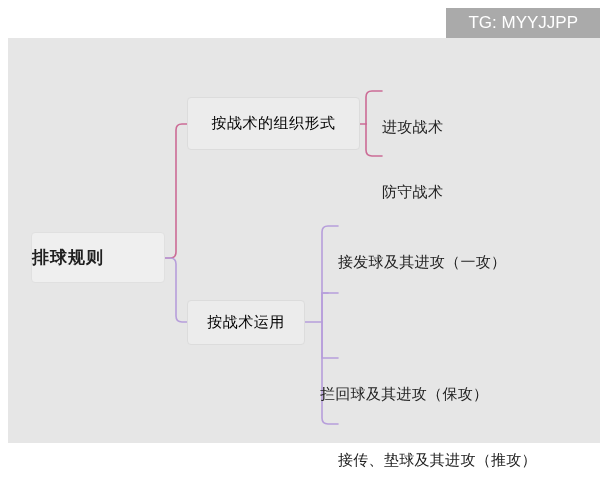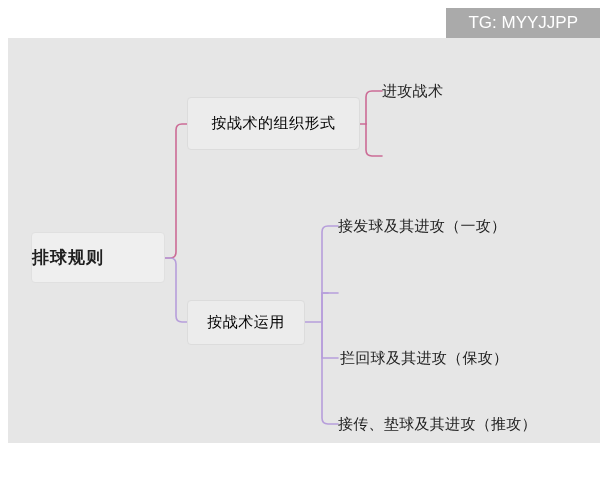--- a/index.html
+++ b/index.html
@@ -53,6 +53,7 @@
     font-size:15px;color:#222222;
     white-space:nowrap;letter-spacing:.3px;
     transform:translateY(-50%);
+    margin-top:36px;
   }
 
   

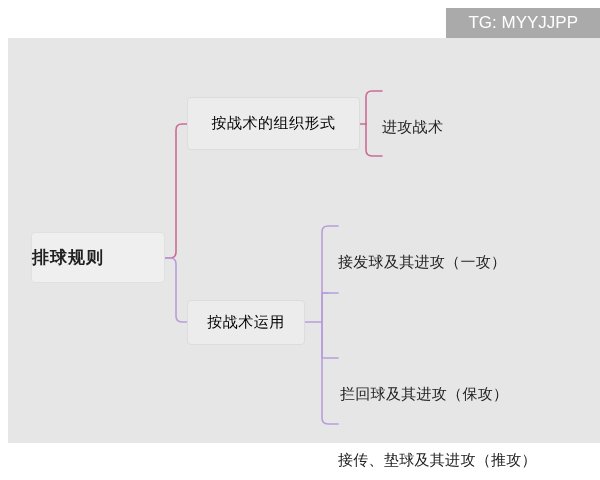--- a/index.html
+++ b/index.html
@@ -111,6 +111,7 @@
   </div>
 
   <div class="leaf" style="left:382px;top:91px;">进攻战术</div>
+  <div class="leaf" style="left:382px;top:156px;">防守战术</div>
 
   <div class="leaf" style="left:338px;top:226px;">接发球及其进攻（一攻）</div>
   <div class="leaf" style="left:340px;top:358px;">拦回球及其进攻（保攻）</div>

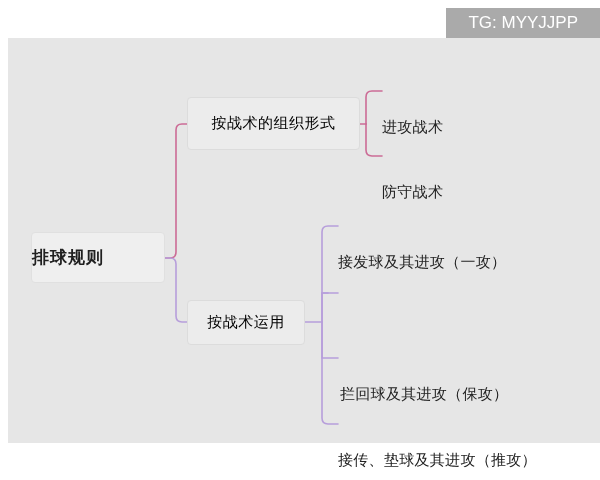--- a/index.html
+++ b/index.html
@@ -114,7 +114,7 @@
   <div class="leaf" style="left:382px;top:156px;">防守战术</div>
 
   <div class="leaf" style="left:338px;top:226px;">接发球及其进攻（一攻）</div>
-  <div class="leaf" style="left:340px;top:358px;">拦回球及其进攻（保攻）</div>
+  <div class="leaf" style="left:320px;top:358px;">拦回球及其进攻（保攻）</div>
   <div class="leaf" style="left:338px;top:424px;">接传、垫球及其进攻（推攻）</div>
 
   <div class="wm wm-top">TG: MYYJJPP</div>

